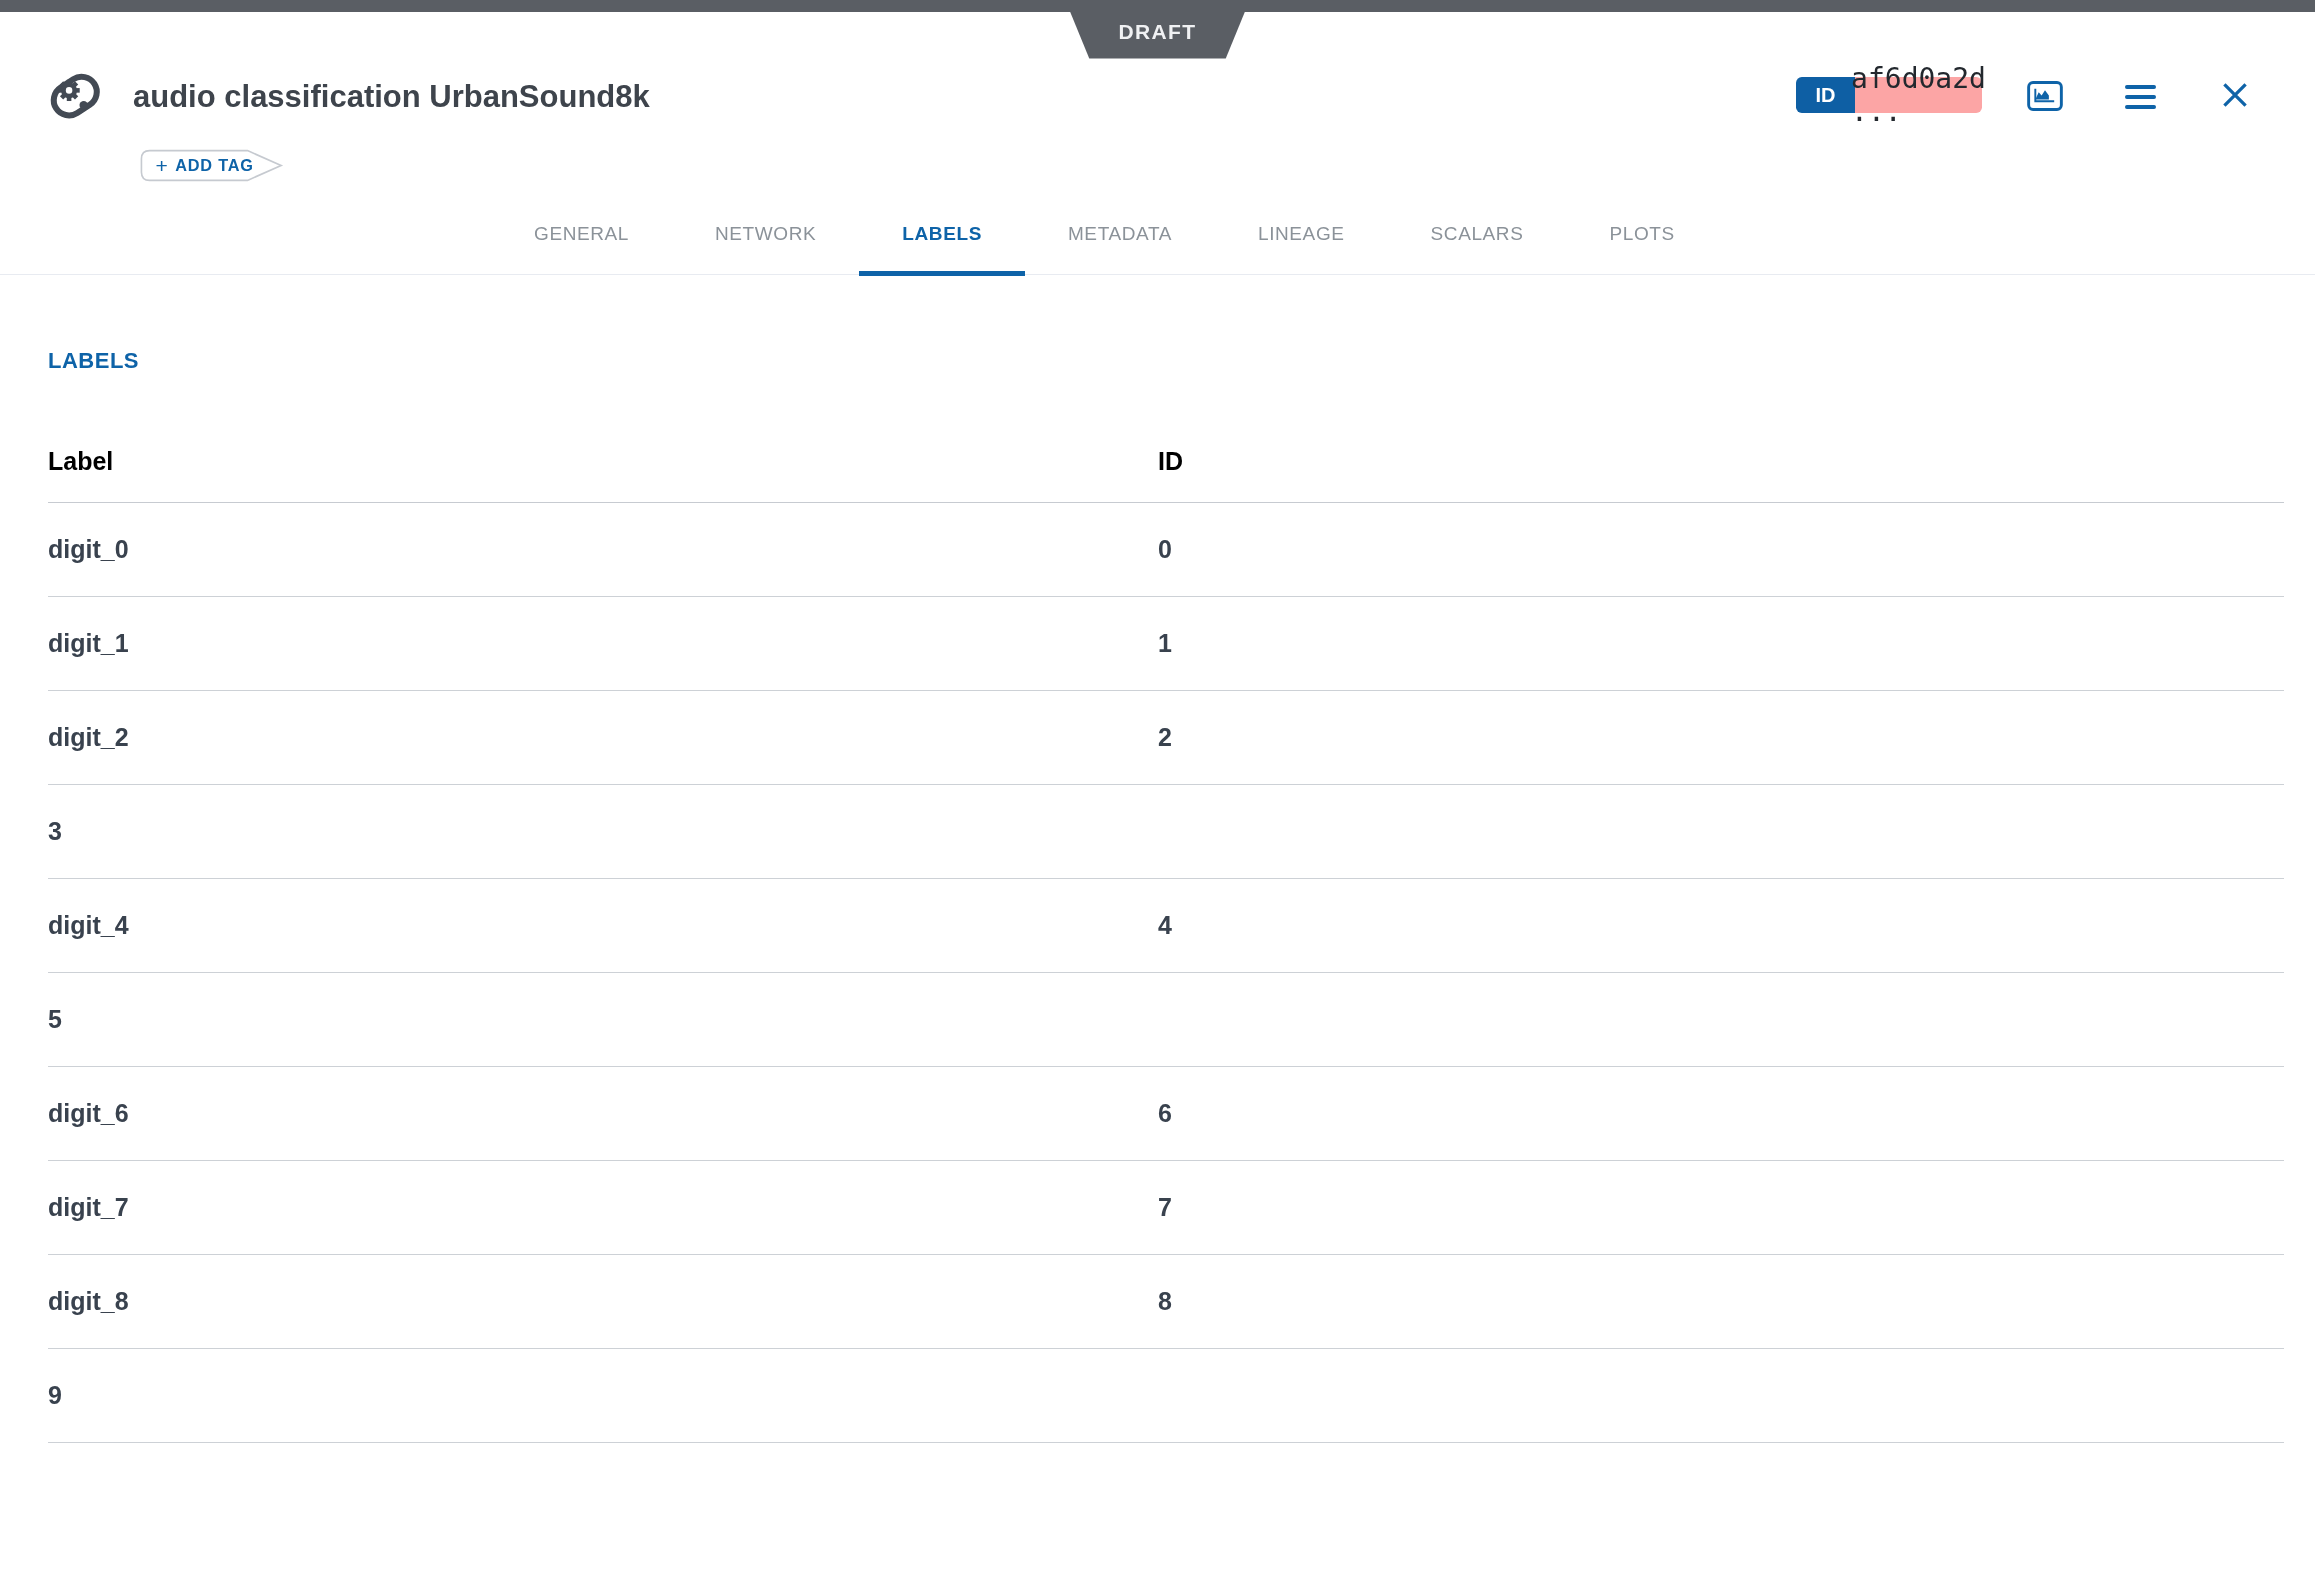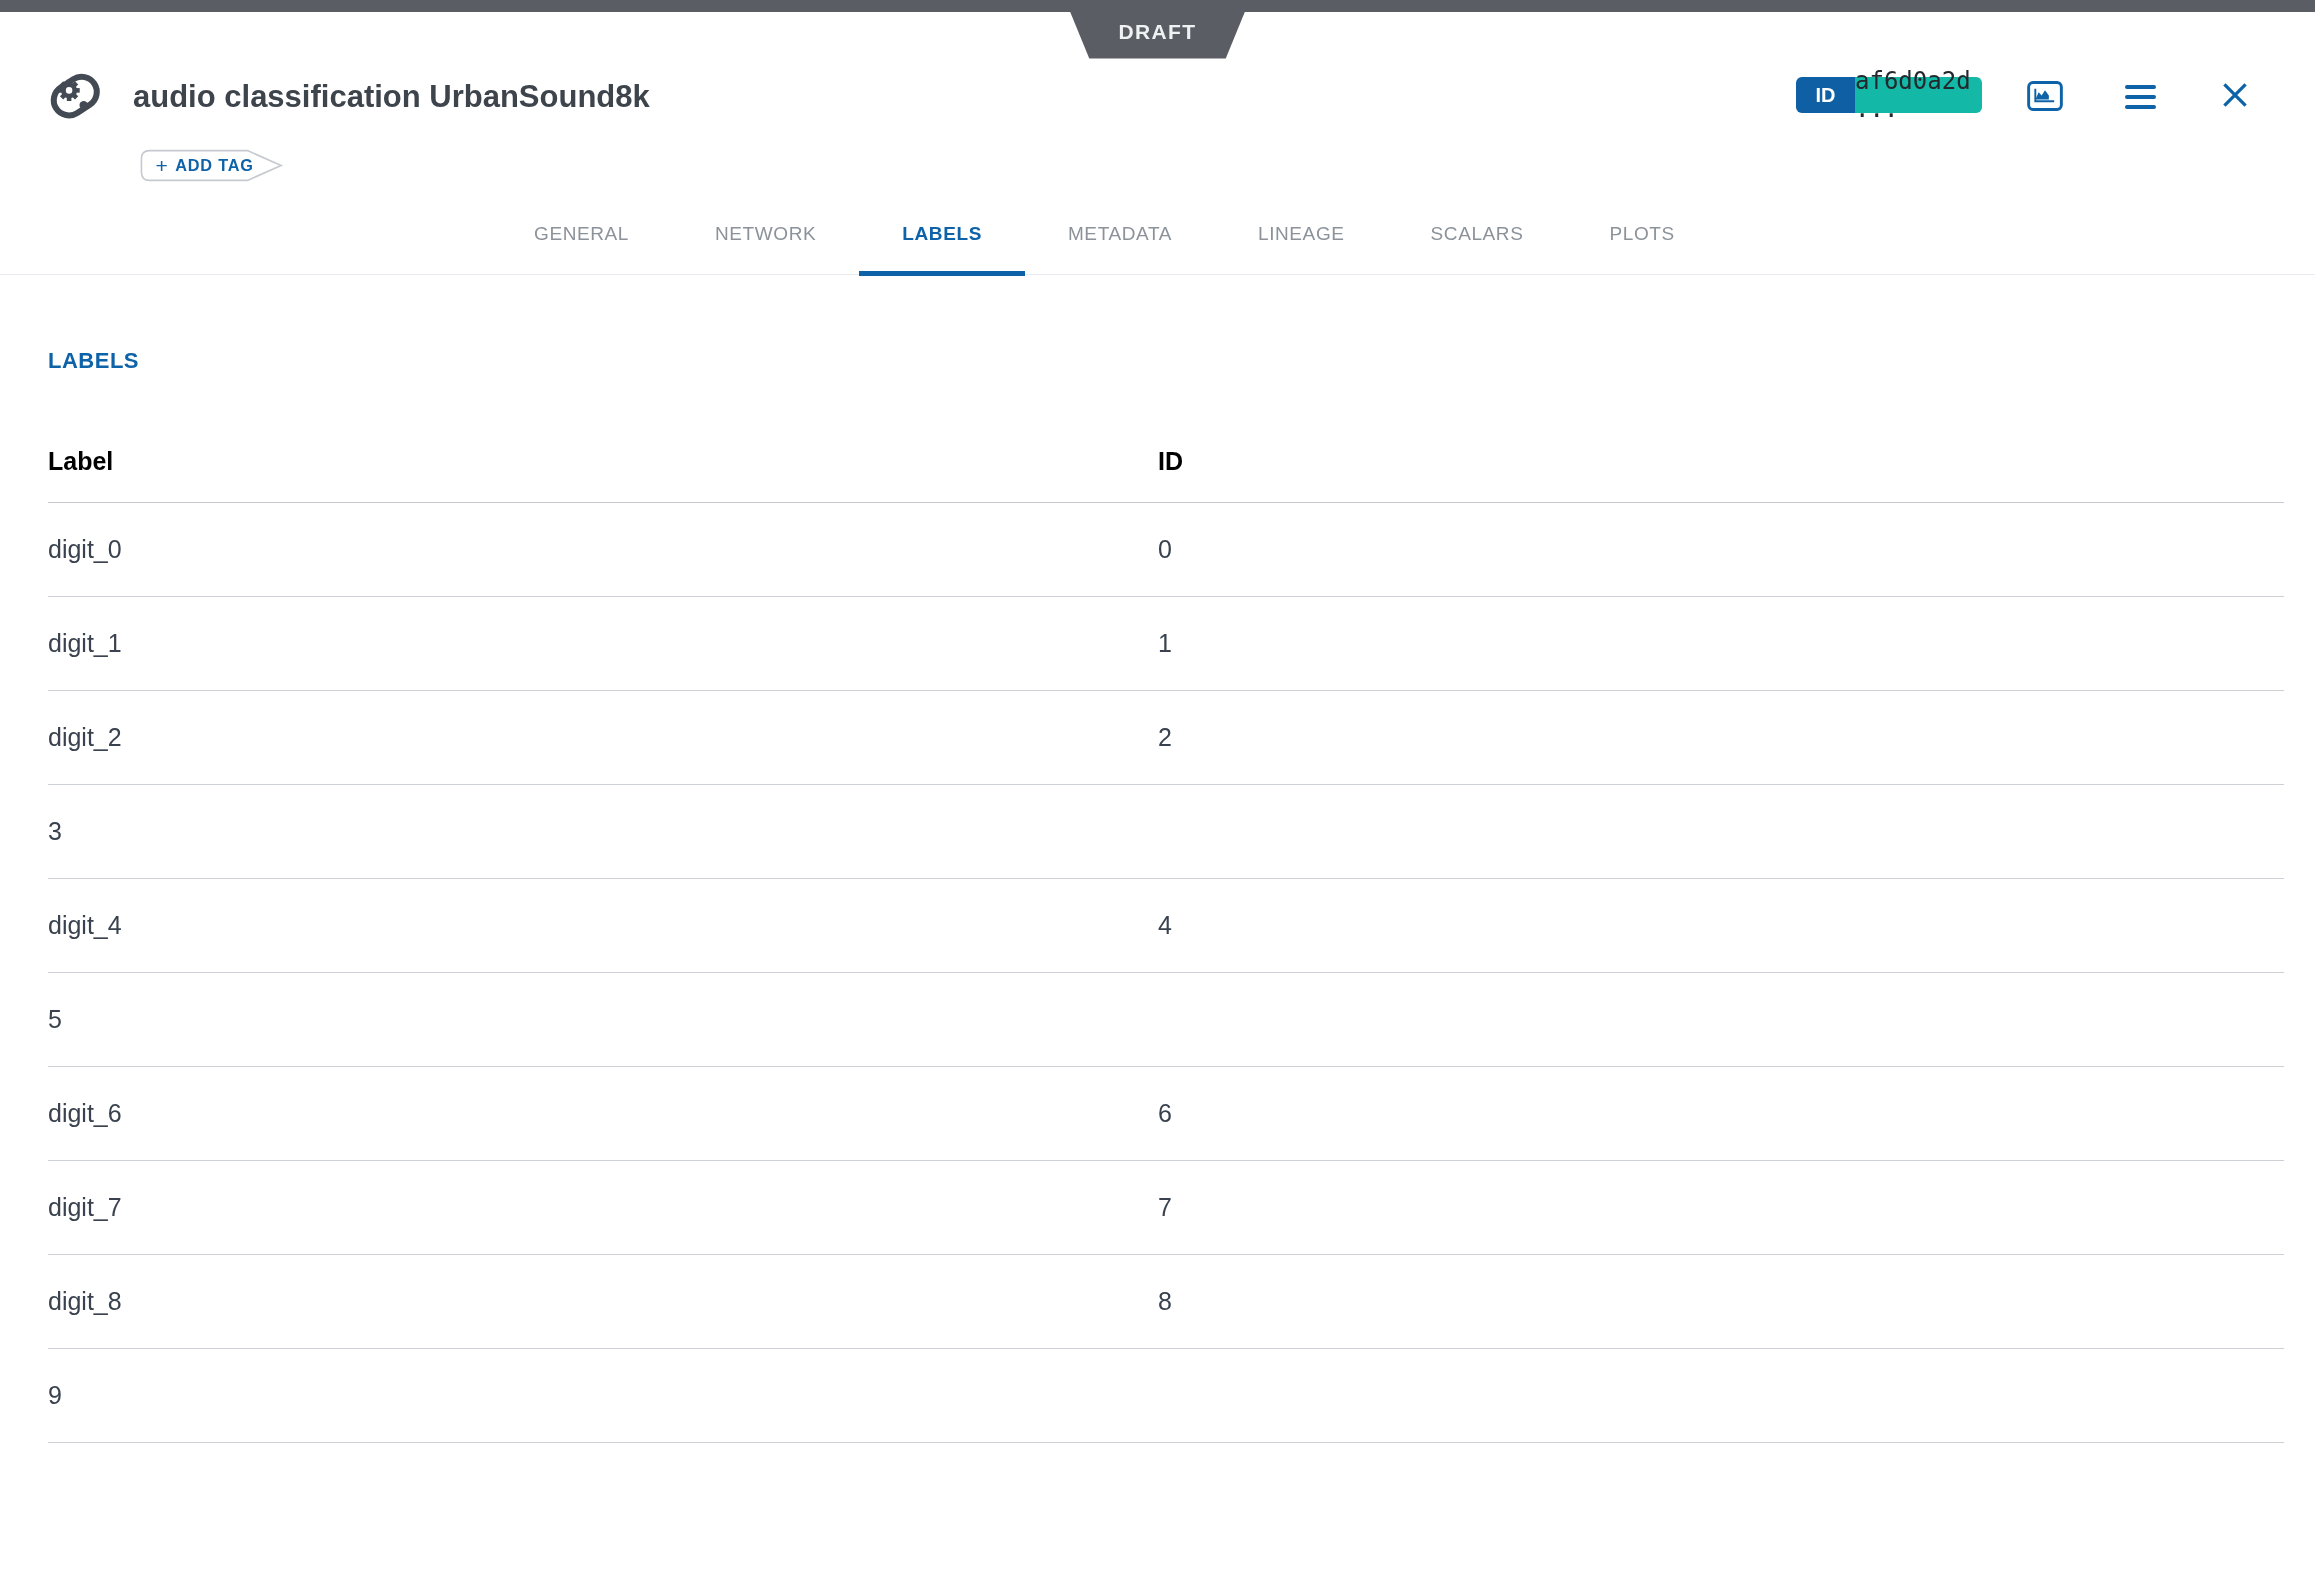--- a/index.html
+++ b/index.html
@@ -32,7 +32,7 @@
     display:flex;align-items:center;justify-content:center;border-radius:5.8px 0 0 5.8px;
   }
   .idchip .hashbox{
-    width:127px;background:#14b8a6;color:#23282e;font-size:24px;
+    width:127px;background:#fca5a5;color:#23282e;font-size:28px;
     font-family:"DejaVu Sans Mono",monospace;
     display:flex;align-items:center;justify-content:center;border-radius:0 5.8px 5.8px 0;
   }

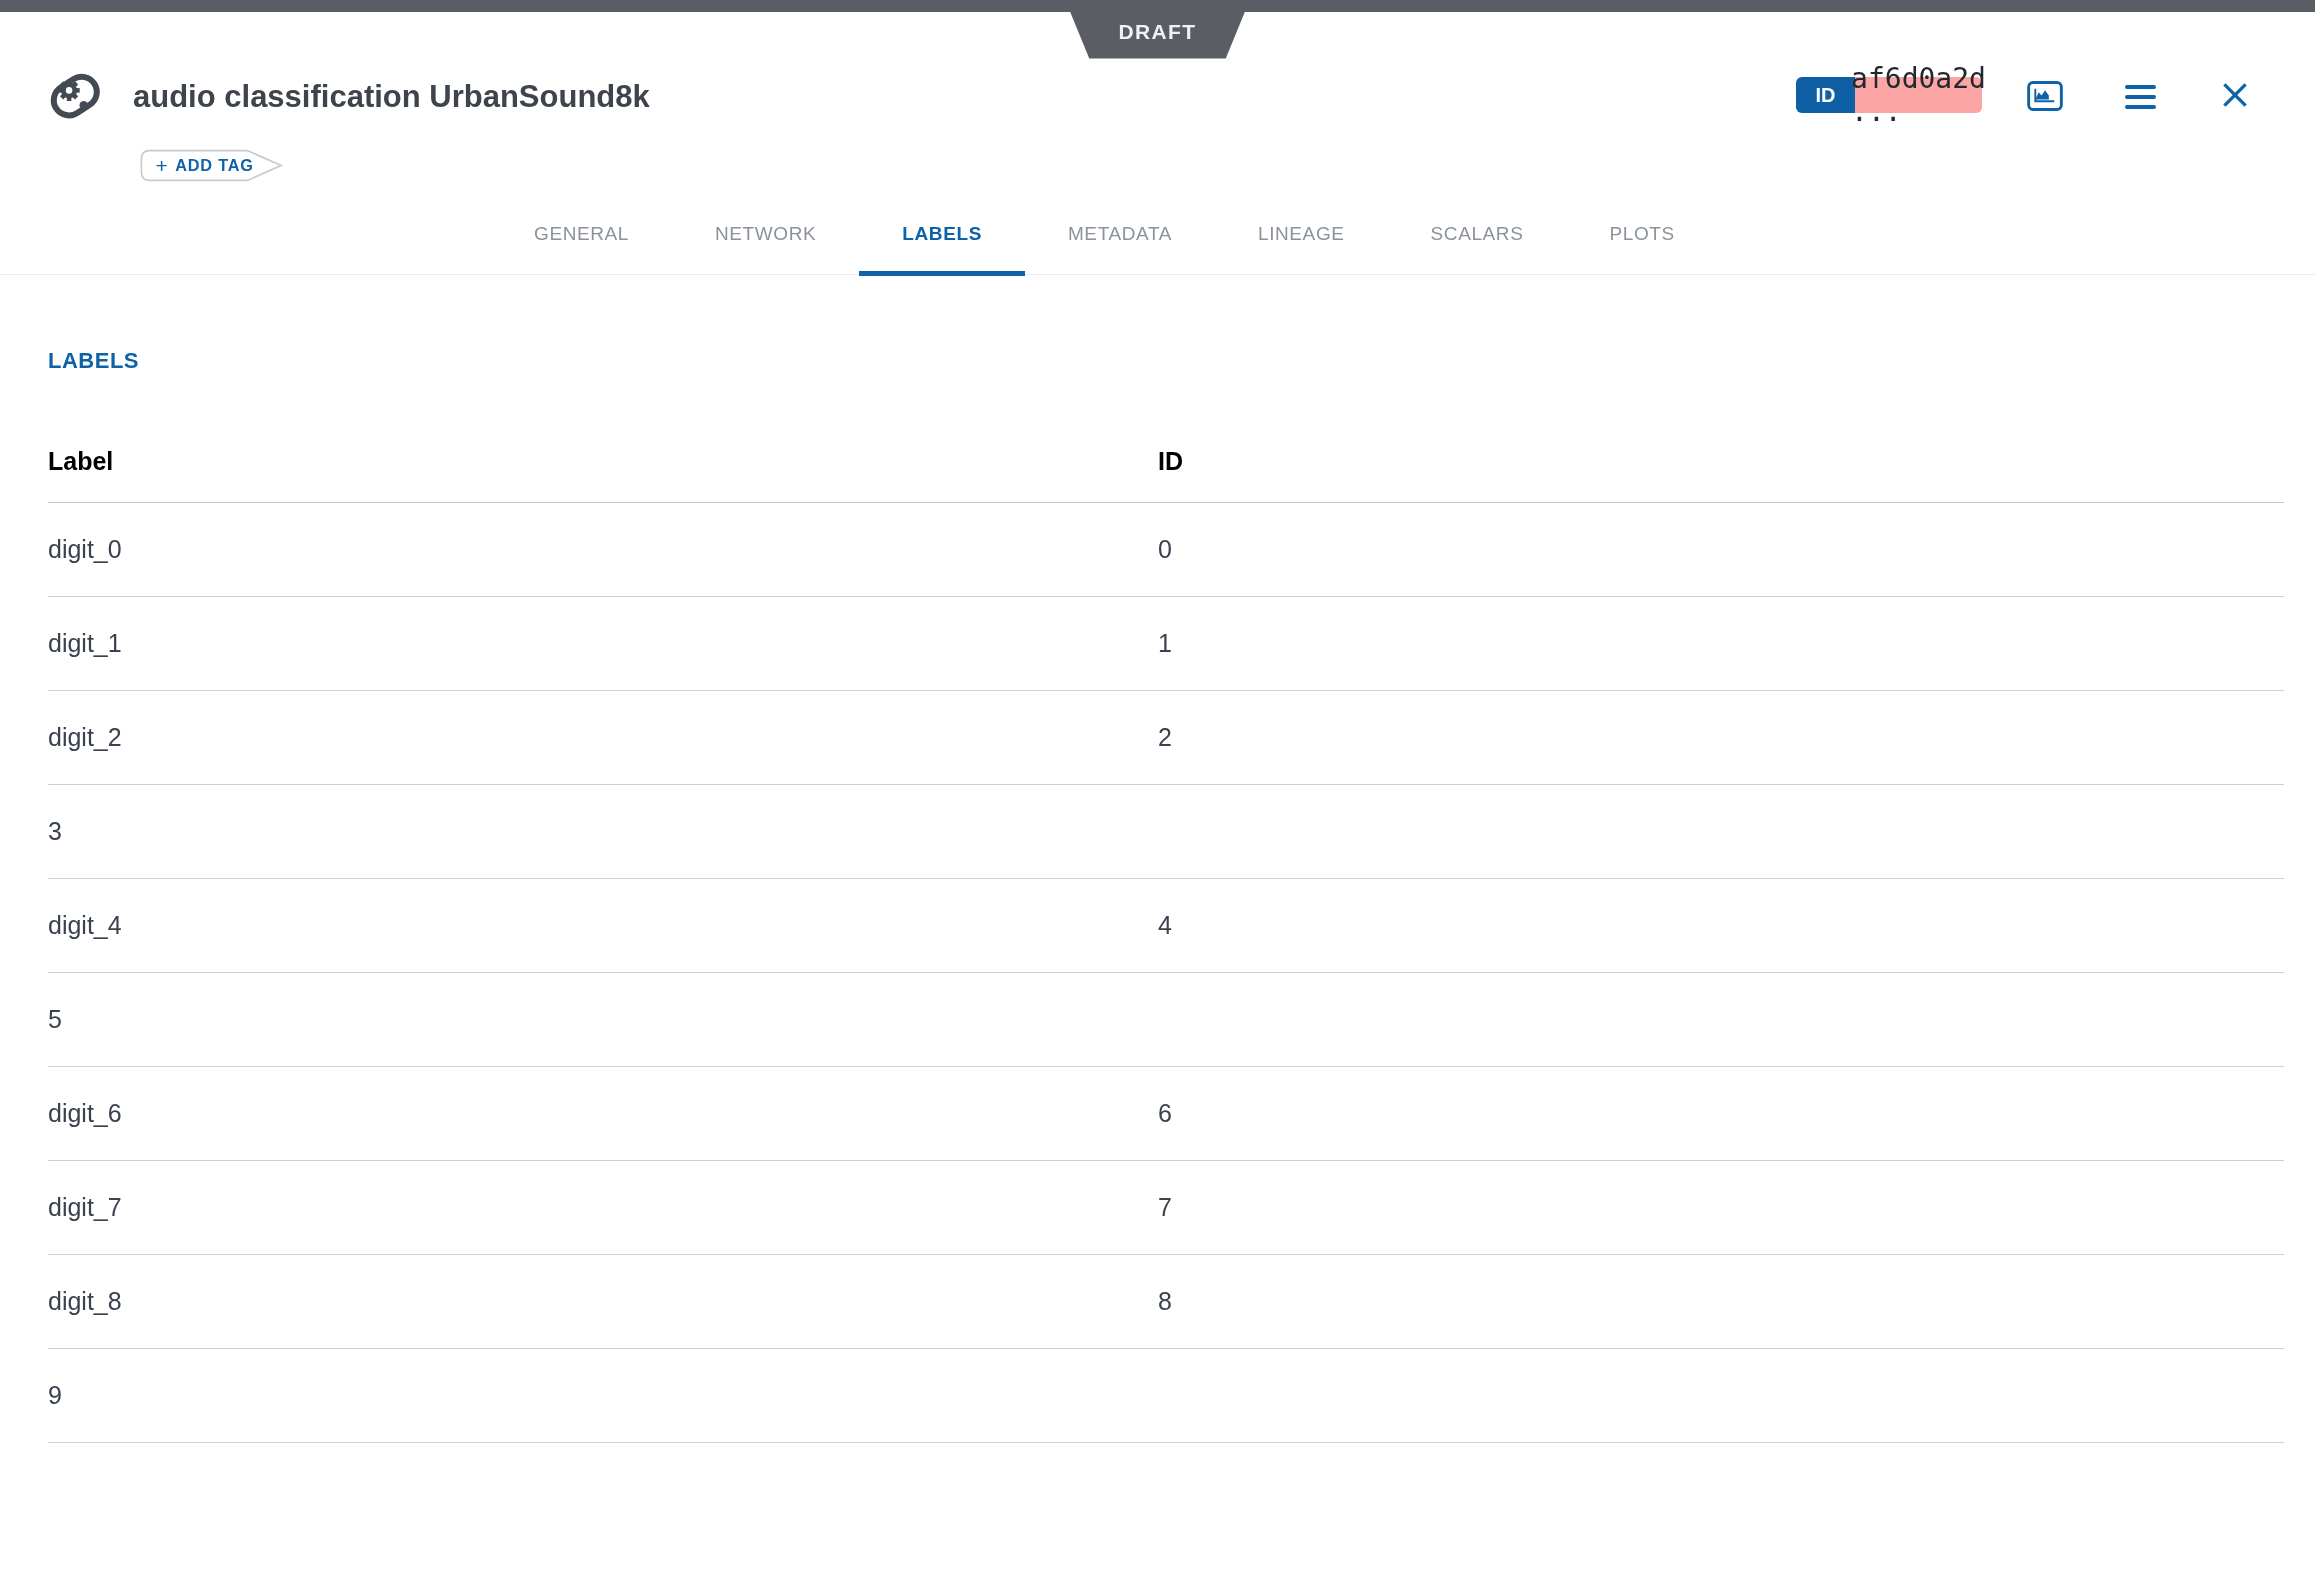--- a/index.html
+++ b/index.html
@@ -71,7 +71,7 @@
     display:grid;grid-template-columns:1110px 1fr;height:93px;
     border-bottom:1.9px solid #cdd1d6;align-items:center;
   }
-  .trow .cell{font-size:25px;font-weight:400;color:#39424e;}
+  .trow .cell{font-size:25px;font-weight:700;color:#39424e;}
   
   .corner-square{position:absolute;left:0;top:1552px;width:38px;height:38px;background:#2f5bea;}
 </style>

